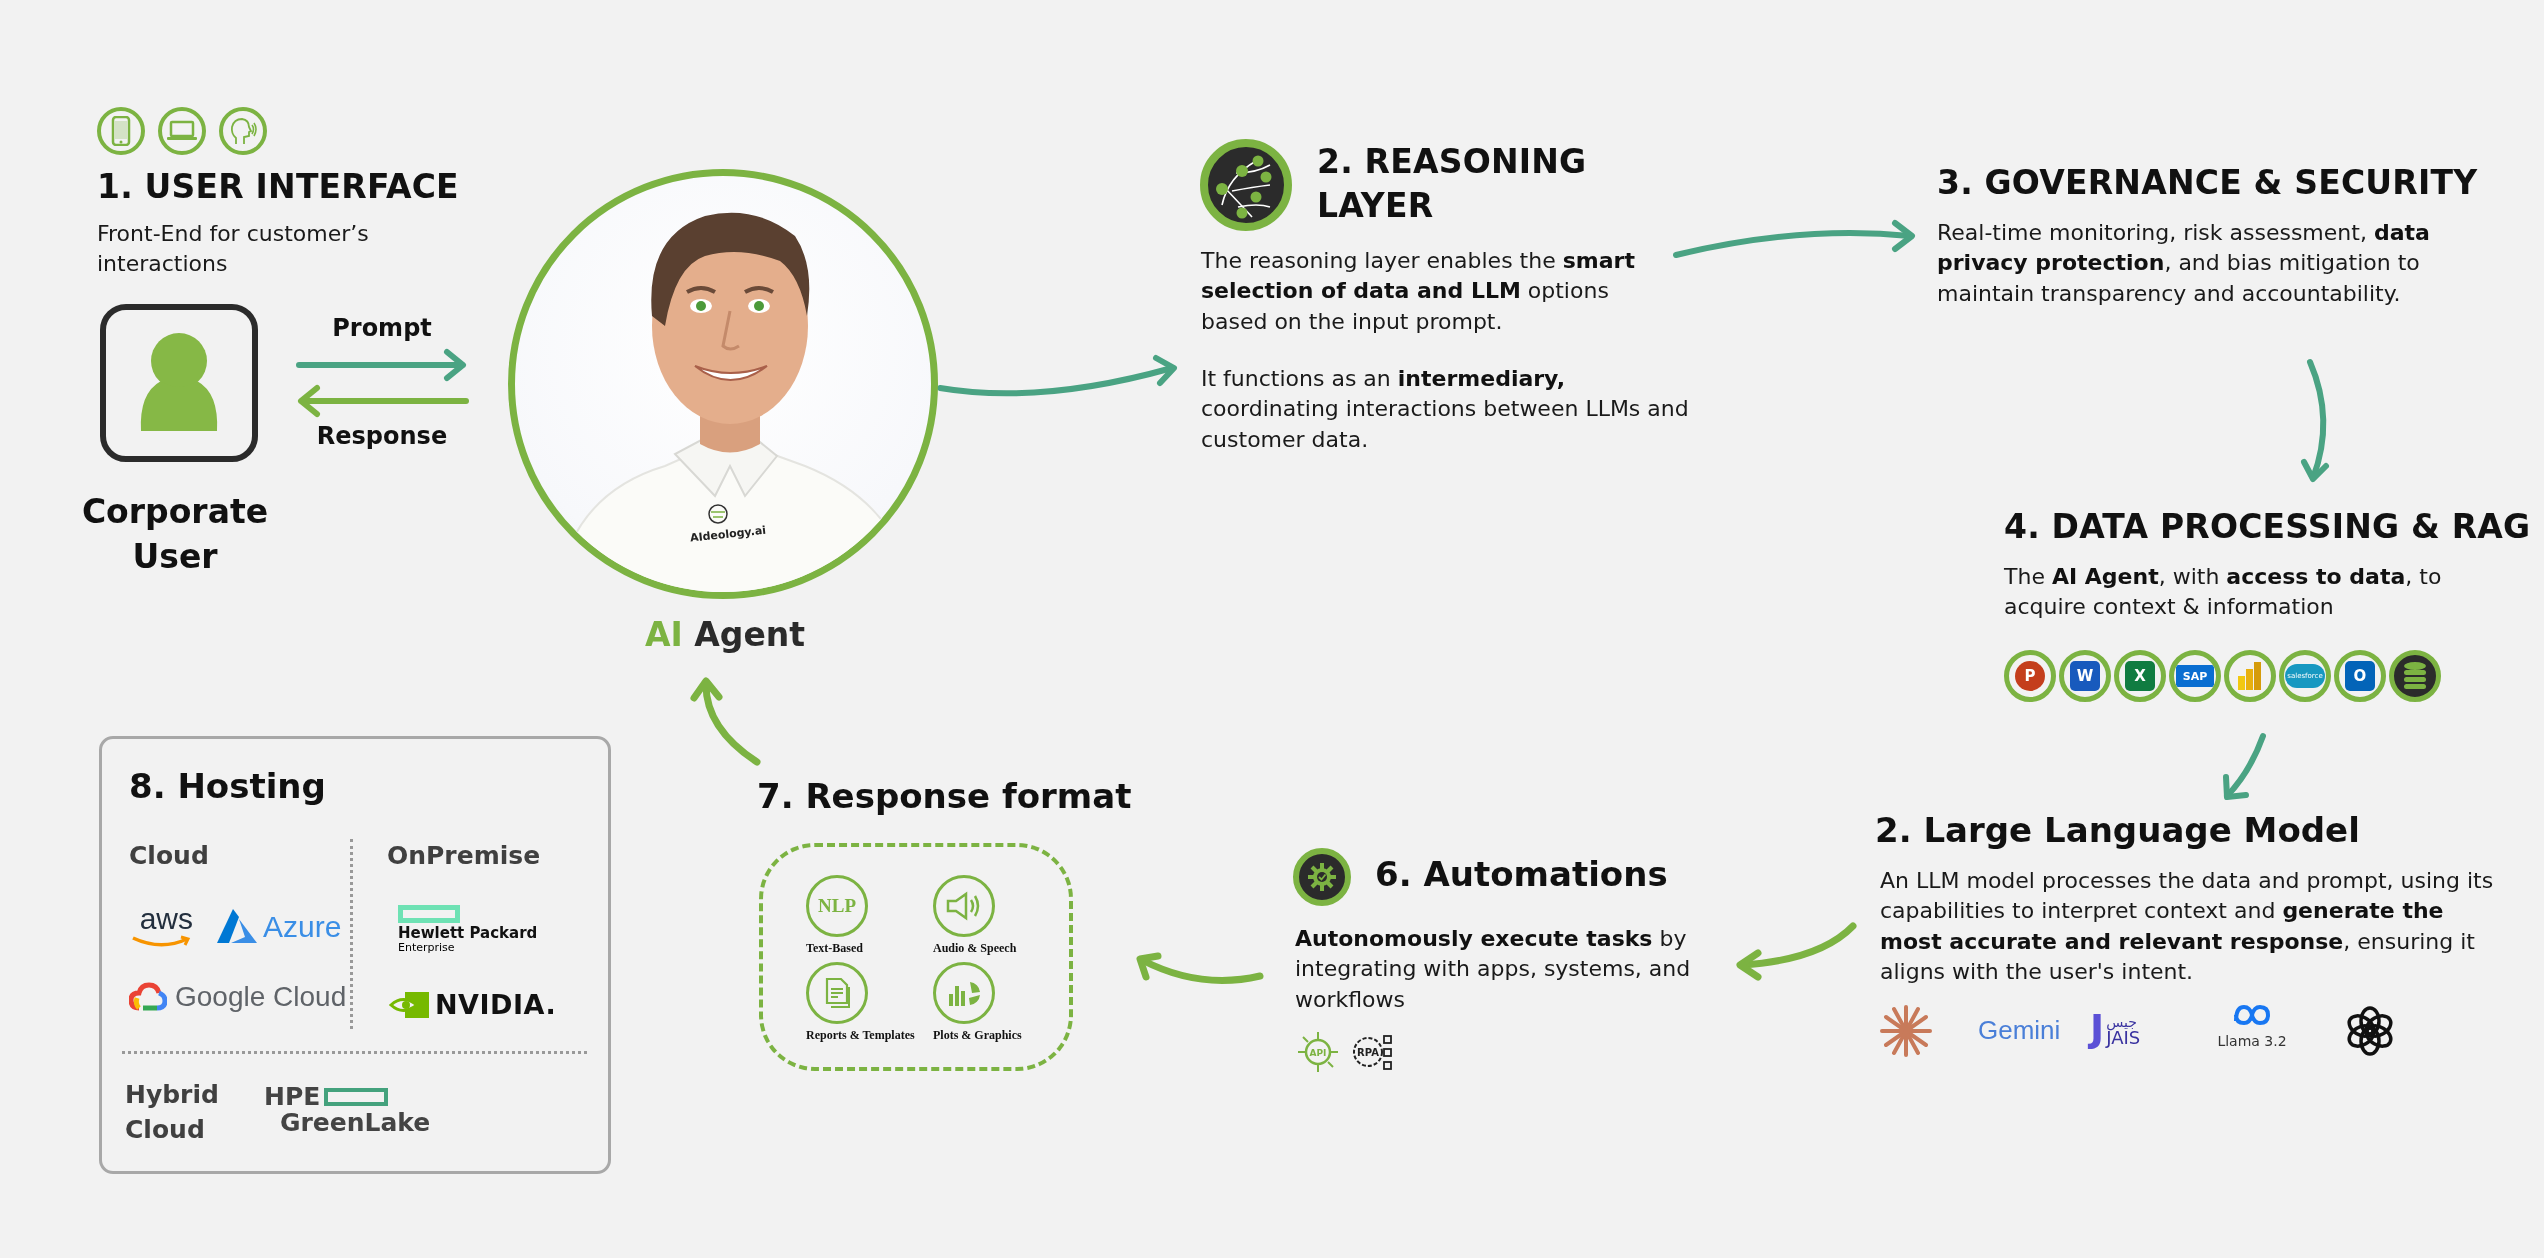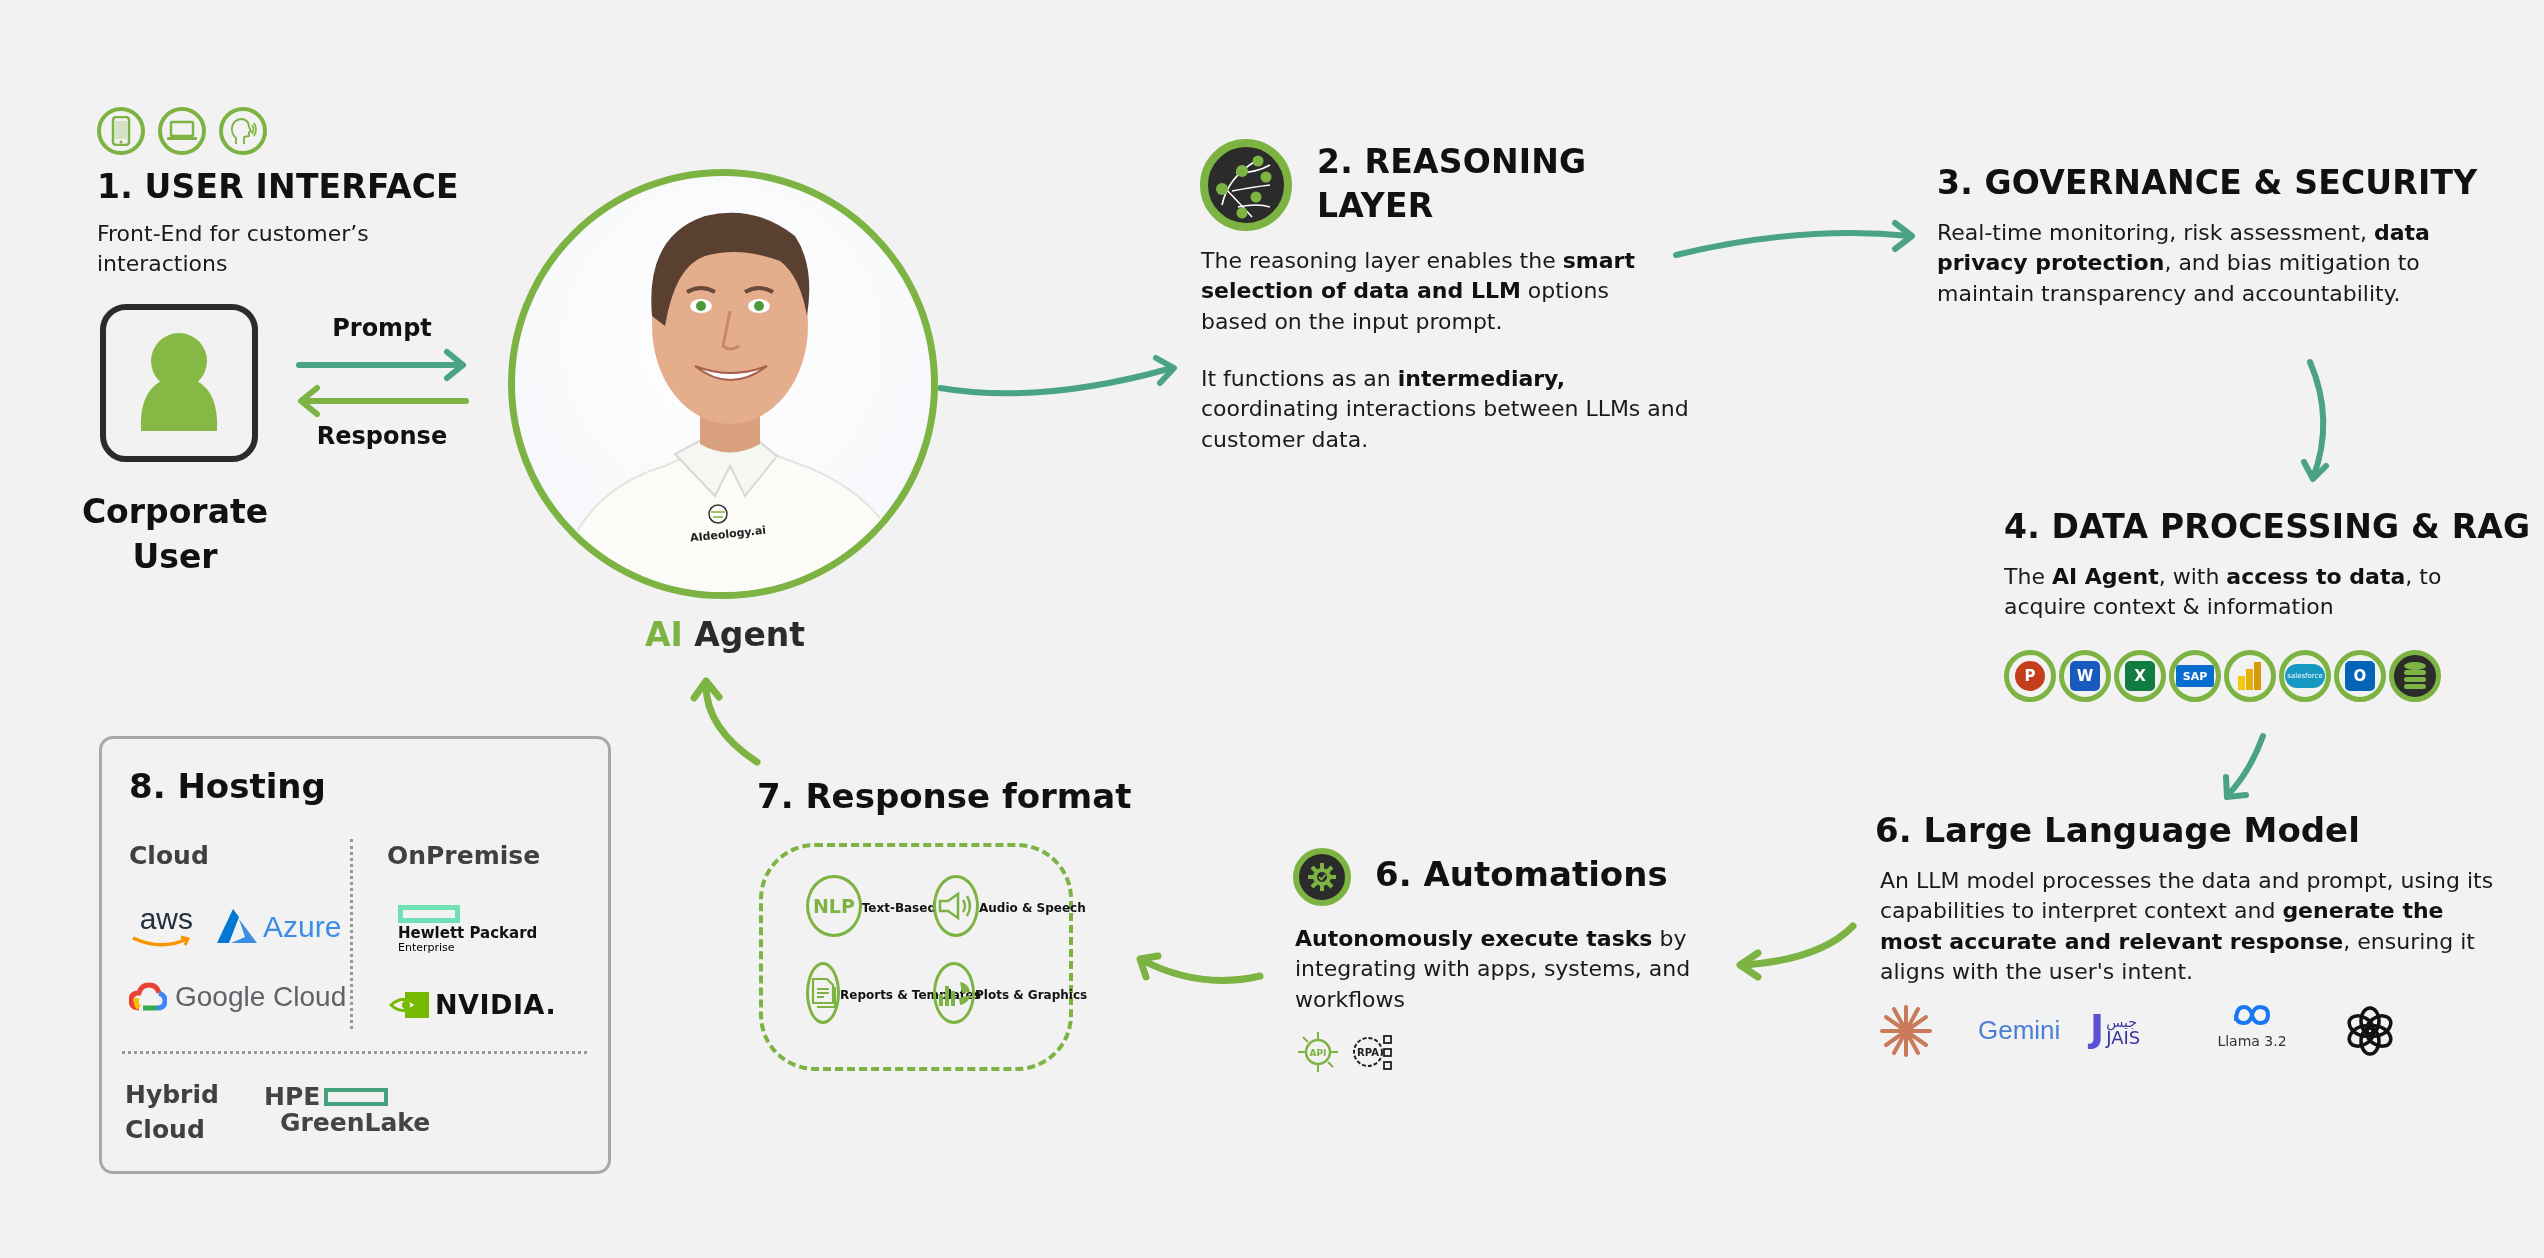--- a/index.html
+++ b/index.html
@@ -217,7 +217,7 @@
   </div>
 </div>
 
-<div class="abs h-mixed" style="left:1875px; top:808px;">6. Large Language Model</div>
+<div class="abs h-mixed" style="left:1875px; top:808px;">2. Large Language Model</div>
 <div class="abs body-text" style="left:1880px; top:866px; width:620px;">
   <span>An LLM model processes the data and prompt, using its capabilities to interpret context and </span><b>generate the most accurate and relevant response</b><span>, ensuring it aligns with the user's intent.</span>
 </div>

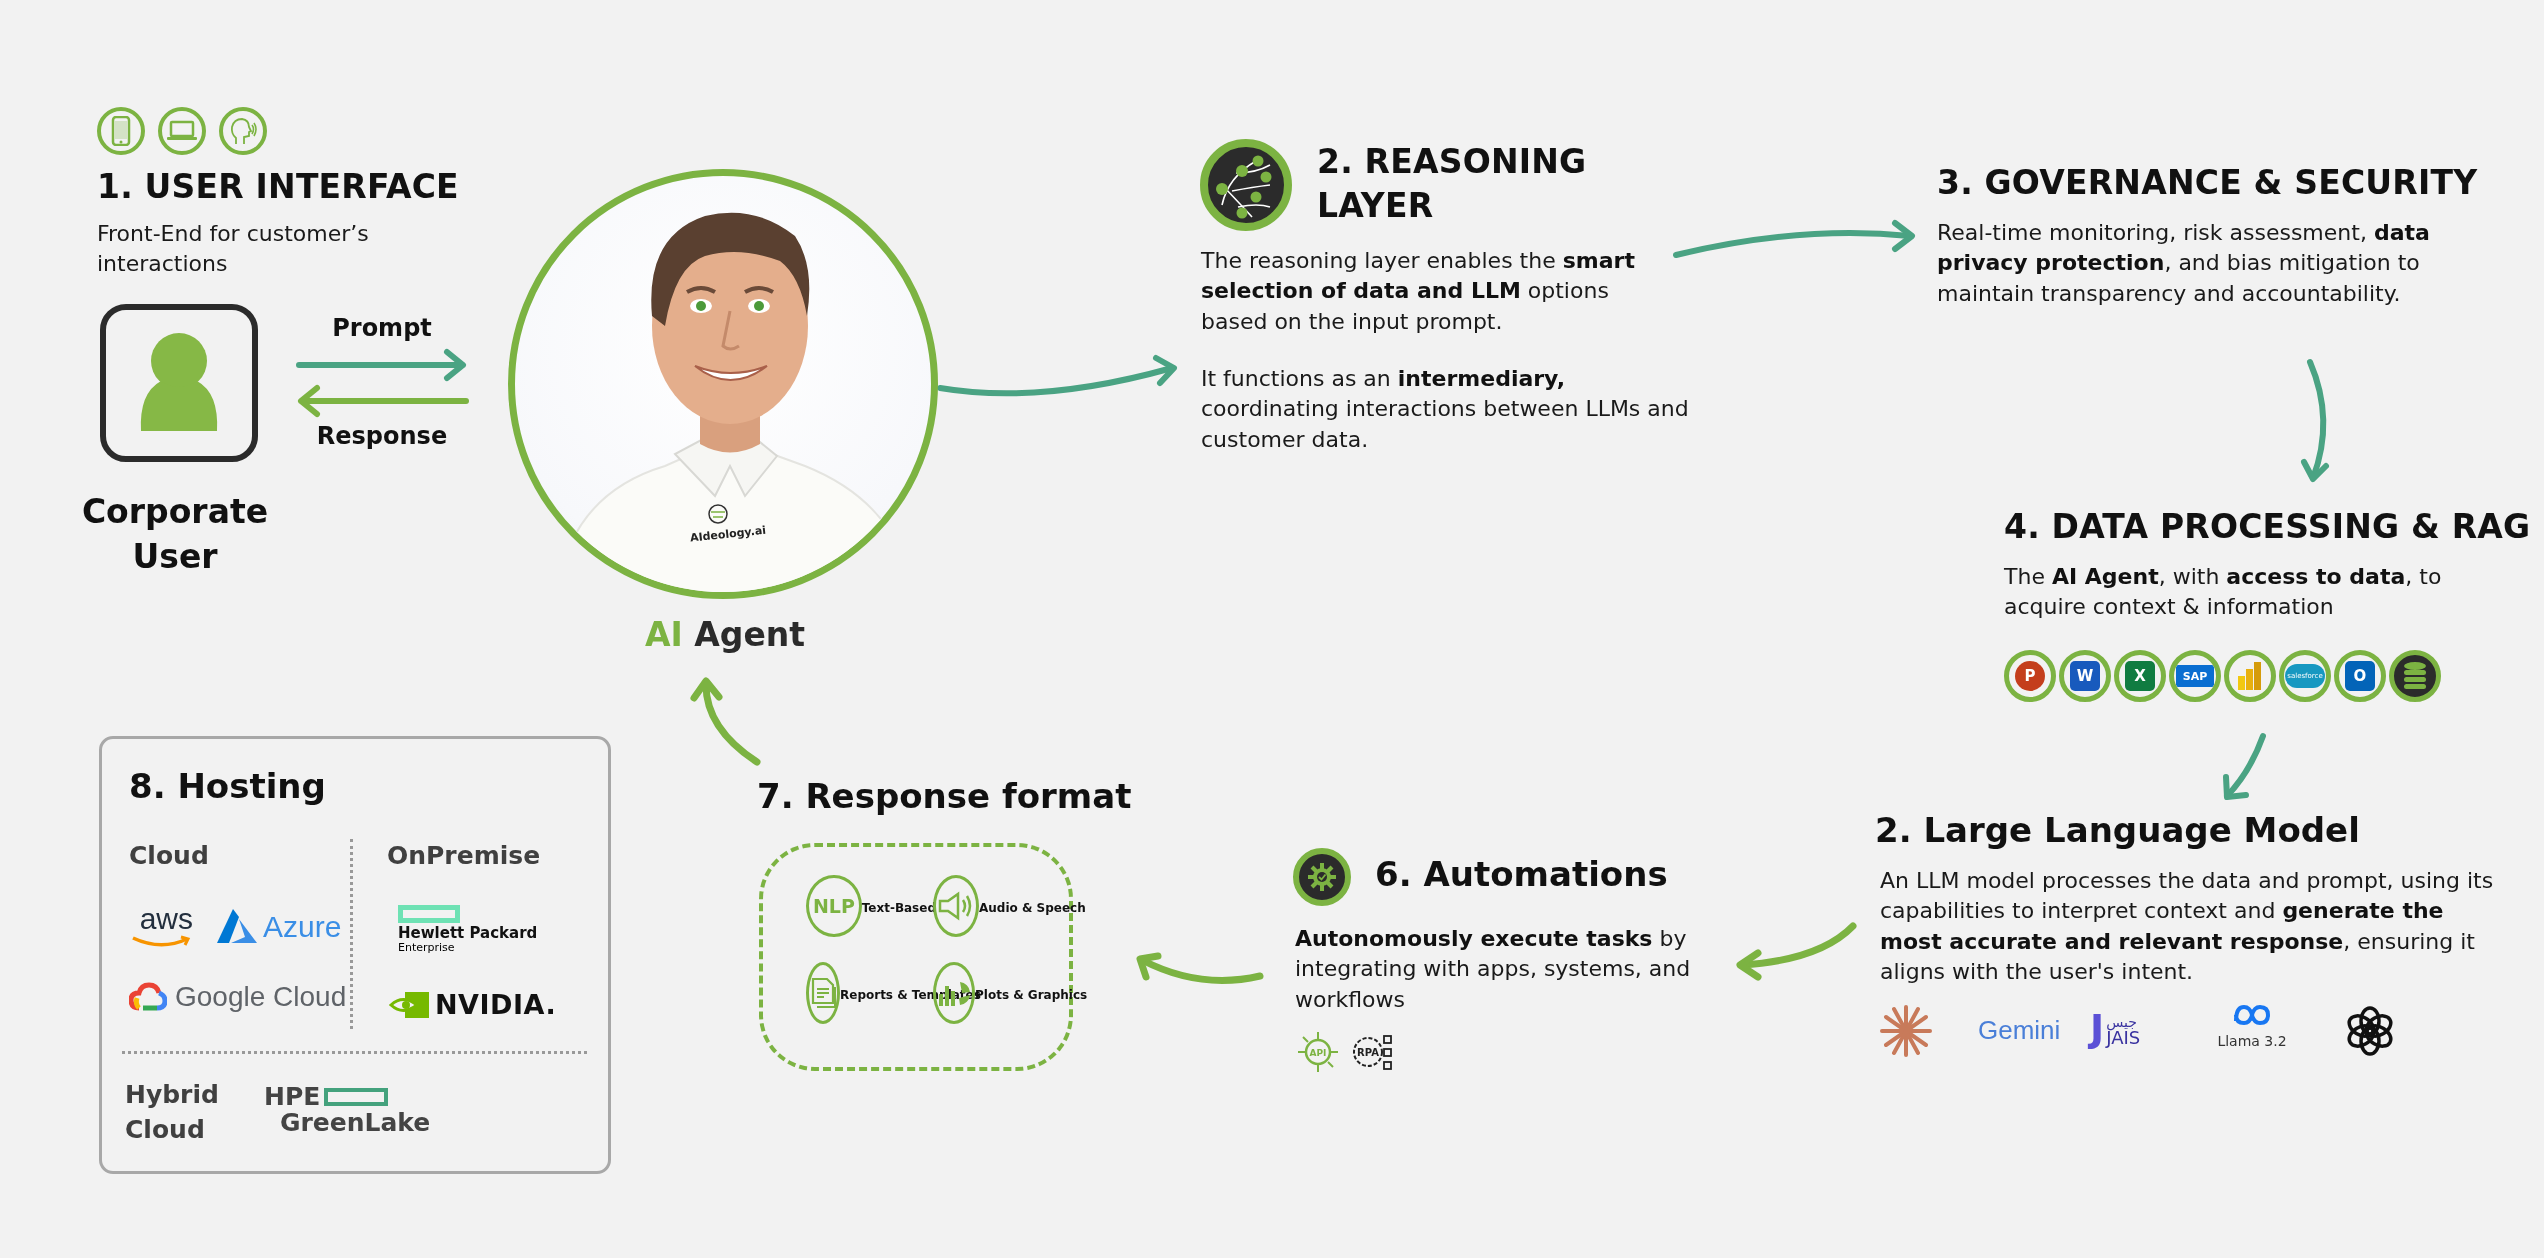--- a/index.html
+++ b/index.html
@@ -18,7 +18,7 @@
   .app-ring { width: 52px; height: 52px; border-radius: 50%; border: 5px solid #7cb342; background: #f2f2f2; display: flex; align-items: center; justify-content: center; overflow: hidden; }
   .app-tile { width: 30px; height: 30px; border-radius: 5px; display: flex; align-items: center; justify-content: center; font-size: 15px; font-weight: 700; color: #fff; }
   .resp-box { border: 4px dashed #7cb342; border-radius: 56px; }
-  .resp-item { position: absolute; display: flex; flex-direction: row; align-items: center; width: 130px; }
+  .resp-item { position: absolute; display: flex; flex-direction: column; align-items: flex-start; width: 130px; font-family: Liberation Serif, serif; }
   .resp-ring { width: 62px; height: 62px; border: 3px solid #7cb342; border-radius: 50%; display: flex; align-items: center; justify-content: center; }
   .resp-label { font-size: 12px; font-weight: 700; margin-top: 4px; color: #111; white-space: nowrap; }
   .hosting-box { border: 3px solid #a8a8a8; border-radius: 14px; background: #f2f2f2; }

